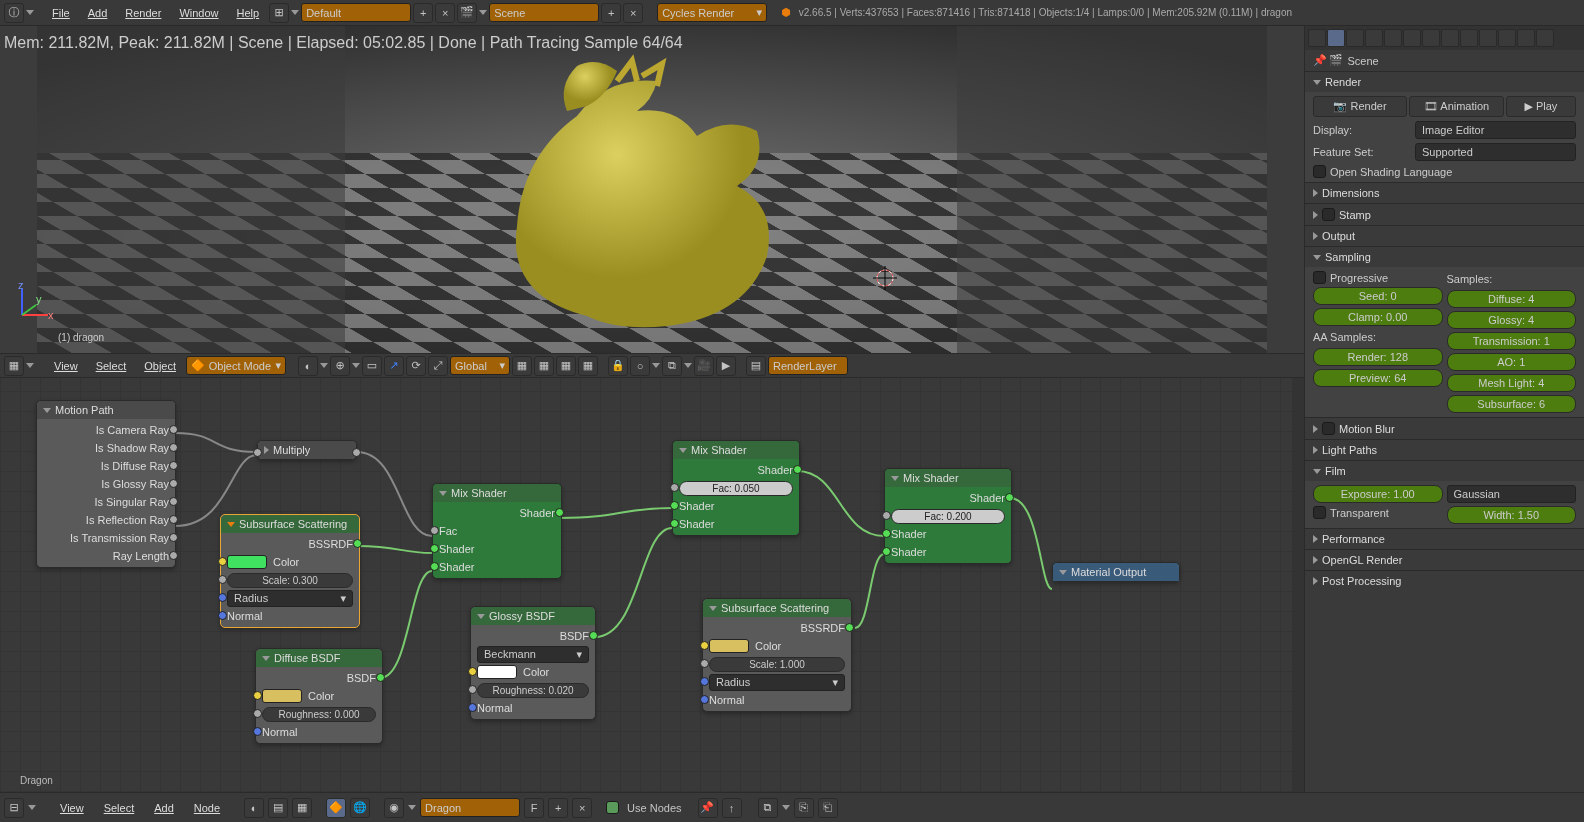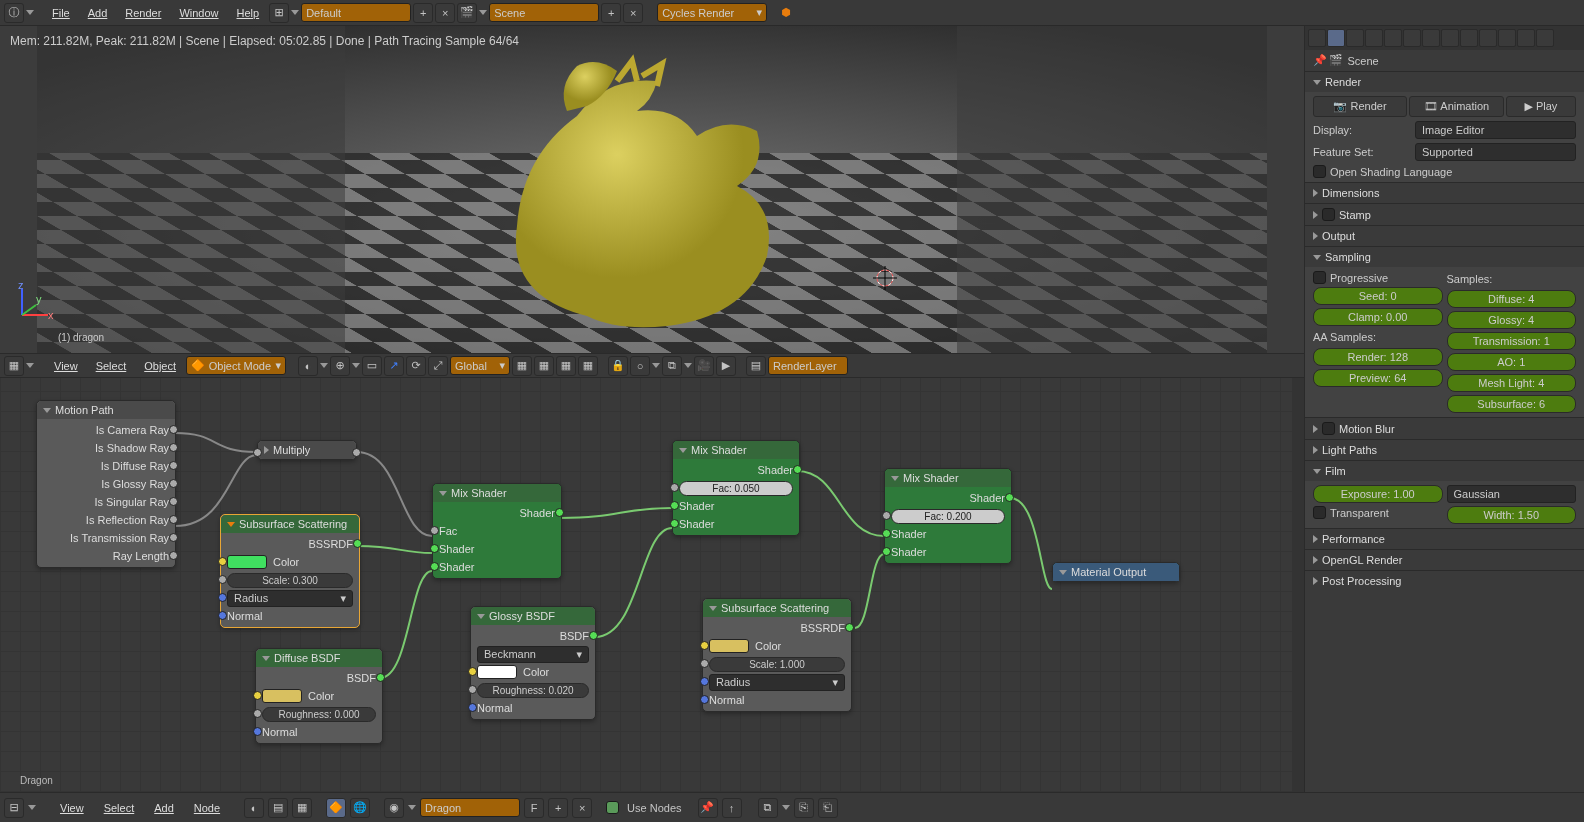--- a/index.html
+++ b/index.html
@@ -90,6 +90,7 @@
     </div>
   <div style="width:10px"></div>
   <span style="color:#e87d0d">⬢</span>
+  <div class="statsbar">v2.66.5 | Verts:437653 | Faces:871416 | Tris:871418 | Objects:1/4 | Lamps:0/0 | Mem:205.92M (0.11M) | dragon</div>
 </div>
 
 <div class="main">

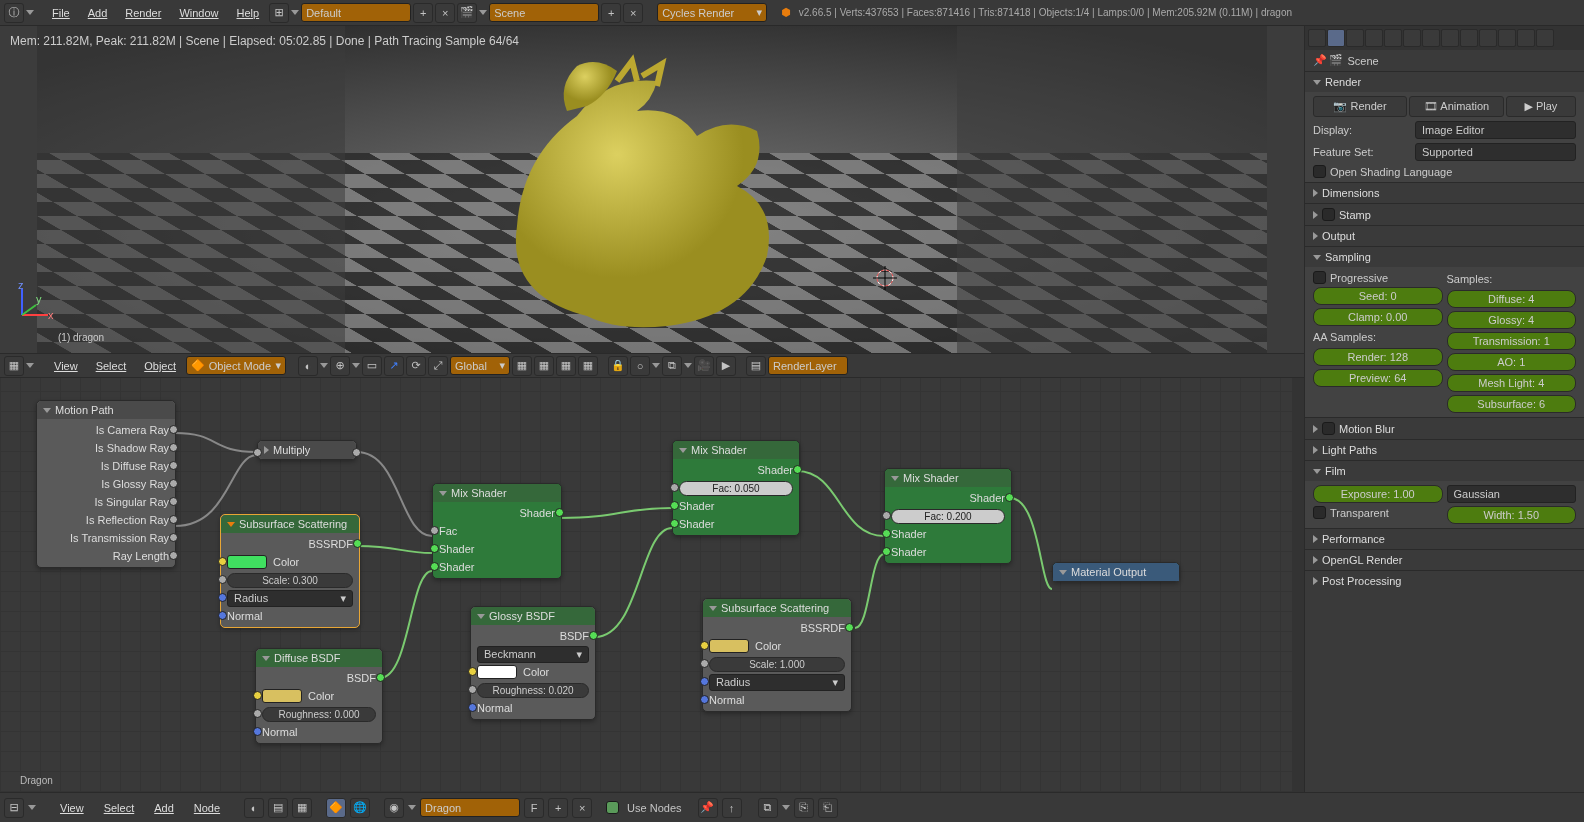--- a/index.html
+++ b/index.html
@@ -12,7 +12,7 @@
 .main { display:flex; height:calc(100% - 26px - 30px); }
 .leftcol { flex:1; display:flex; flex-direction:column; }
 .viewport { height:327px; position:relative; background:#3c3c3c; overflow:hidden;}
-.render-stats { position:absolute; top:8px; left:10px; color:#ccc; font-size:12px; z-index:3;}
+.render-stats { position:absolute; top:8px; left:4px; color:#ccc; font-size:16px; z-index:3;}
 .render-img { position:absolute; inset:0; }
 .axis-gizmo { position:absolute; bottom:30px; left:14px; width:40px; height:40px; z-index:3;}
 .objlabel { position:absolute; bottom:10px; left:58px; color:#ccc; font-size:10px; z-index:3;}

